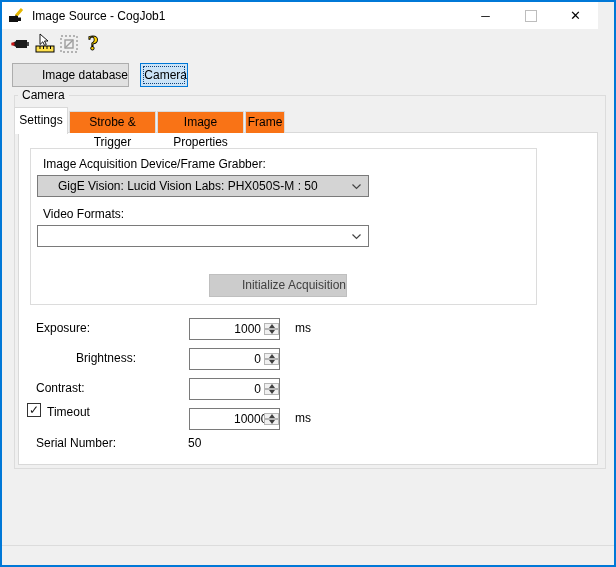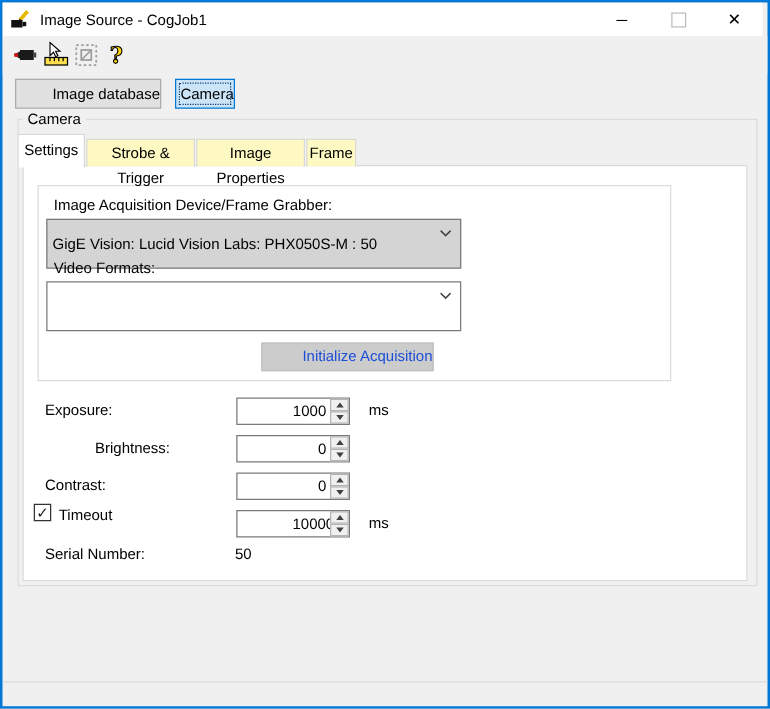--- a/index.html
+++ b/index.html
@@ -9,7 +9,7 @@
     font-family:"Liberation Sans",sans-serif;font-size:12px;color:#000;
   }
   
-  .titlebar{position:absolute;left:0;top:0;right:4px;height:27px;background:#fff;display:flex;align-items:center;}
+  .titlebar{position:absolute;left:0;top:0;right:16px;height:27px;background:#fff;display:flex;align-items:center;}
   .title-icon{width:17px;height:17px;margin-left:6px;flex:0 0 auto;}
   .title-text{margin-left:7px;font-size:12px;white-space:nowrap;}
   .win-controls{position:absolute;right:0;top:0;height:27px;display:flex;}

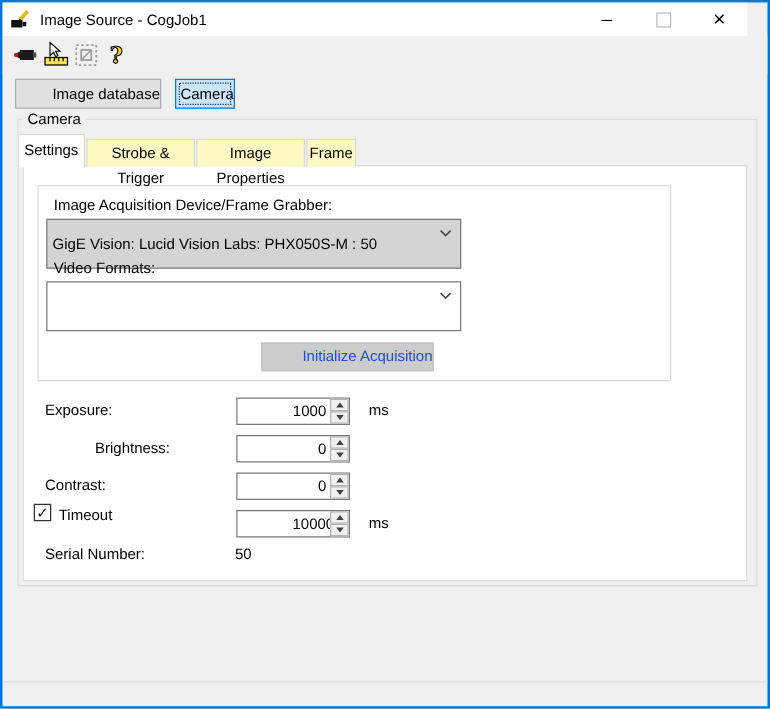--- a/index.html
+++ b/index.html
@@ -29,7 +29,7 @@
   .group-label{position:absolute;left:16px;top:86px;background:#f0f0f0;padding:0 4px;z-index:4;}
   .bottom-divider{position:absolute;left:0;right:0;top:543px;border-top:1px solid #dcdcdc;}
   
-  .tab{position:absolute;box-sizing:border-box;text-align:center;border:1px solid #d9d9d9;border-bottom:none;background:#fef9c3;top:109px;height:22px;line-height:20px;z-index:2;}
+  .tab{position:absolute;box-sizing:border-box;text-align:center;border:1px solid #d9d9d9;border-bottom:none;background:#f97316;top:109px;height:22px;line-height:20px;z-index:2;}
   .tab.active{top:105px;height:27px;line-height:25px;background:#fff;z-index:5;}
   .tabpage{position:absolute;left:16px;top:130px;width:580px;height:333px;background:#fff;border:1px solid #d9d9d9;box-sizing:border-box;z-index:1;}
   

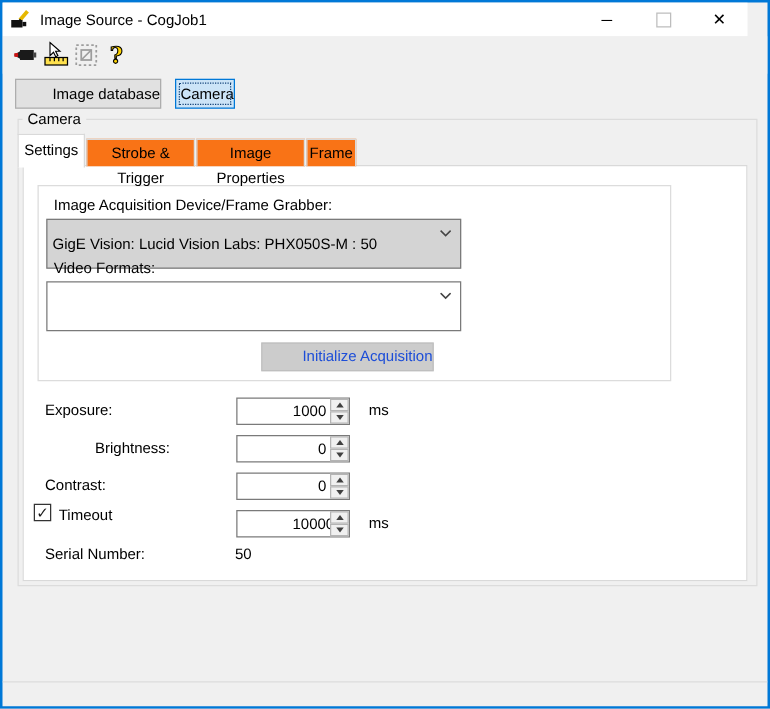--- a/index.html
+++ b/index.html
@@ -35,7 +35,7 @@
   
   .inner-frame{position:absolute;left:11px;top:15px;width:507px;height:157px;border:1px solid #dcdcdc;box-sizing:border-box;}
   .lbl{position:absolute;white-space:nowrap;}
-  .combo{position:absolute;height:40px;box-sizing:border-box;border:1px solid #7a7a7a;display:flex;align-items:center;padding-left:4px;}
+  .combo{position:absolute;height:22px;box-sizing:border-box;border:1px solid #7a7a7a;display:flex;align-items:center;padding-left:20px;}
   .combo.gray{background:#d4d4d4;}
   .combo.white{background:#fff;}
   .combo .chev{position:absolute;right:7px;top:8px;}

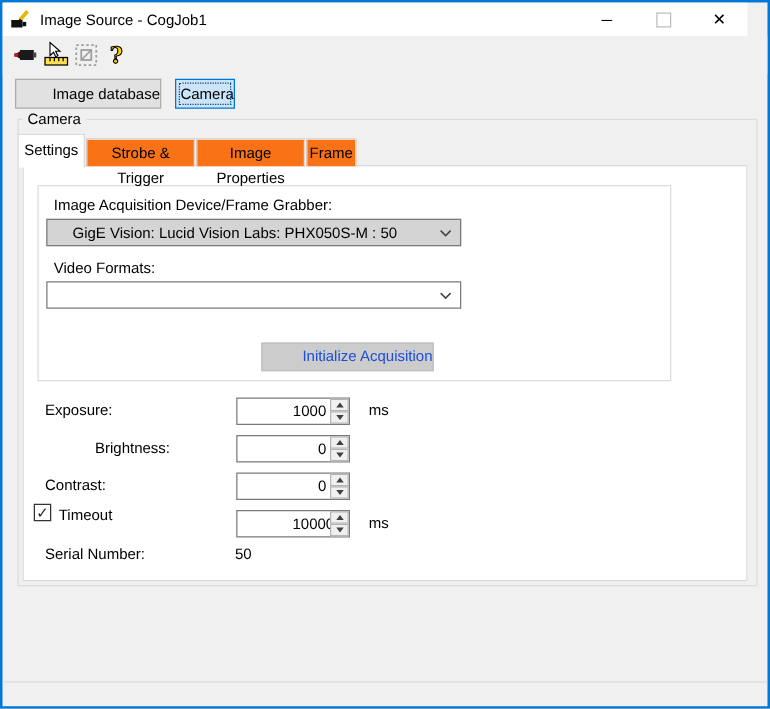--- a/index.html
+++ b/index.html
@@ -39,7 +39,7 @@
   .combo.gray{background:#d4d4d4;}
   .combo.white{background:#fff;}
   .combo .chev{position:absolute;right:7px;top:8px;}
-  .btn-init{position:absolute;left:178px;top:125px;width:138px;height:23px;line-height:21px;background:#cccccc;border:1px solid #bfbfbf;color:#1d4ed8;}
+  .btn-init{position:absolute;left:178px;top:125px;width:138px;height:23px;line-height:21px;background:#cccccc;border:1px solid #bfbfbf;color:#404040;}
   
   .spinner{position:absolute;left:170px;width:91px;height:22px;box-sizing:border-box;border:1px solid #7a7a7a;background:#fff;display:flex;}
   .spin-value{flex:1;text-align:right;line-height:20px;padding-right:3px;overflow:hidden;}

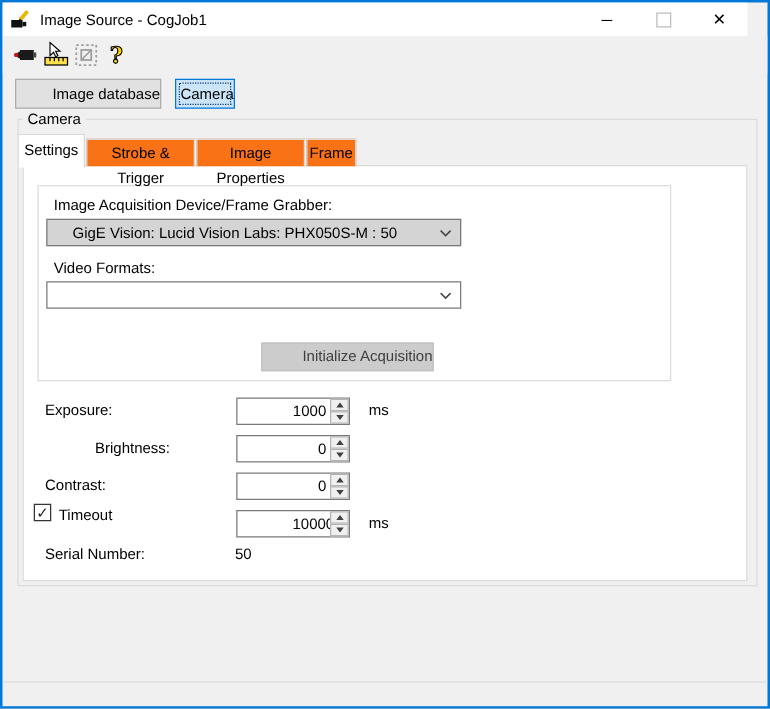--- a/index.html
+++ b/index.html
@@ -41,7 +41,7 @@
   .combo .chev{position:absolute;right:7px;top:8px;}
   .btn-init{position:absolute;left:178px;top:125px;width:138px;height:23px;line-height:21px;background:#cccccc;border:1px solid #bfbfbf;color:#404040;}
   
-  .spinner{position:absolute;left:170px;width:91px;height:22px;box-sizing:border-box;border:1px solid #7a7a7a;background:#fff;display:flex;}
+  .spinner{position:absolute;left:170px;width:91px;height:22px;box-sizing:border-box;border:1px solid #7a7a7a;background:#fff;display:flex;align-items:center;}
   .spin-value{flex:1;text-align:right;line-height:20px;padding-right:3px;overflow:hidden;}
   .spin-col{width:15px;display:flex;flex-direction:column;}
   .spin-btn{flex:1;box-sizing:border-box;border:1px solid #b4b4b4;background:#f0f0f0;display:flex;align-items:center;justify-content:center;}

